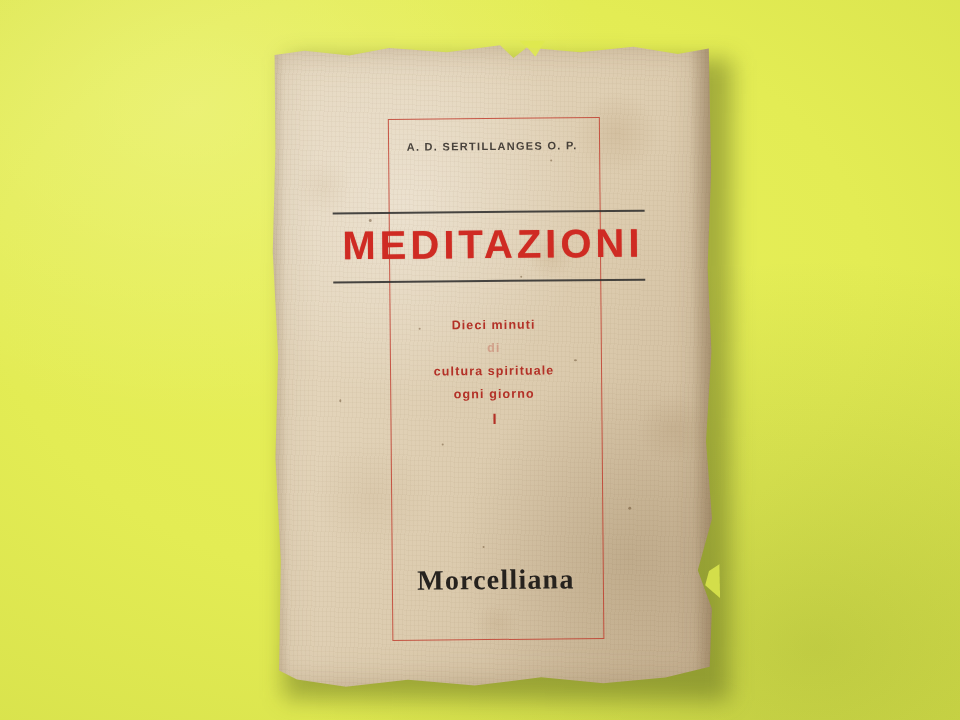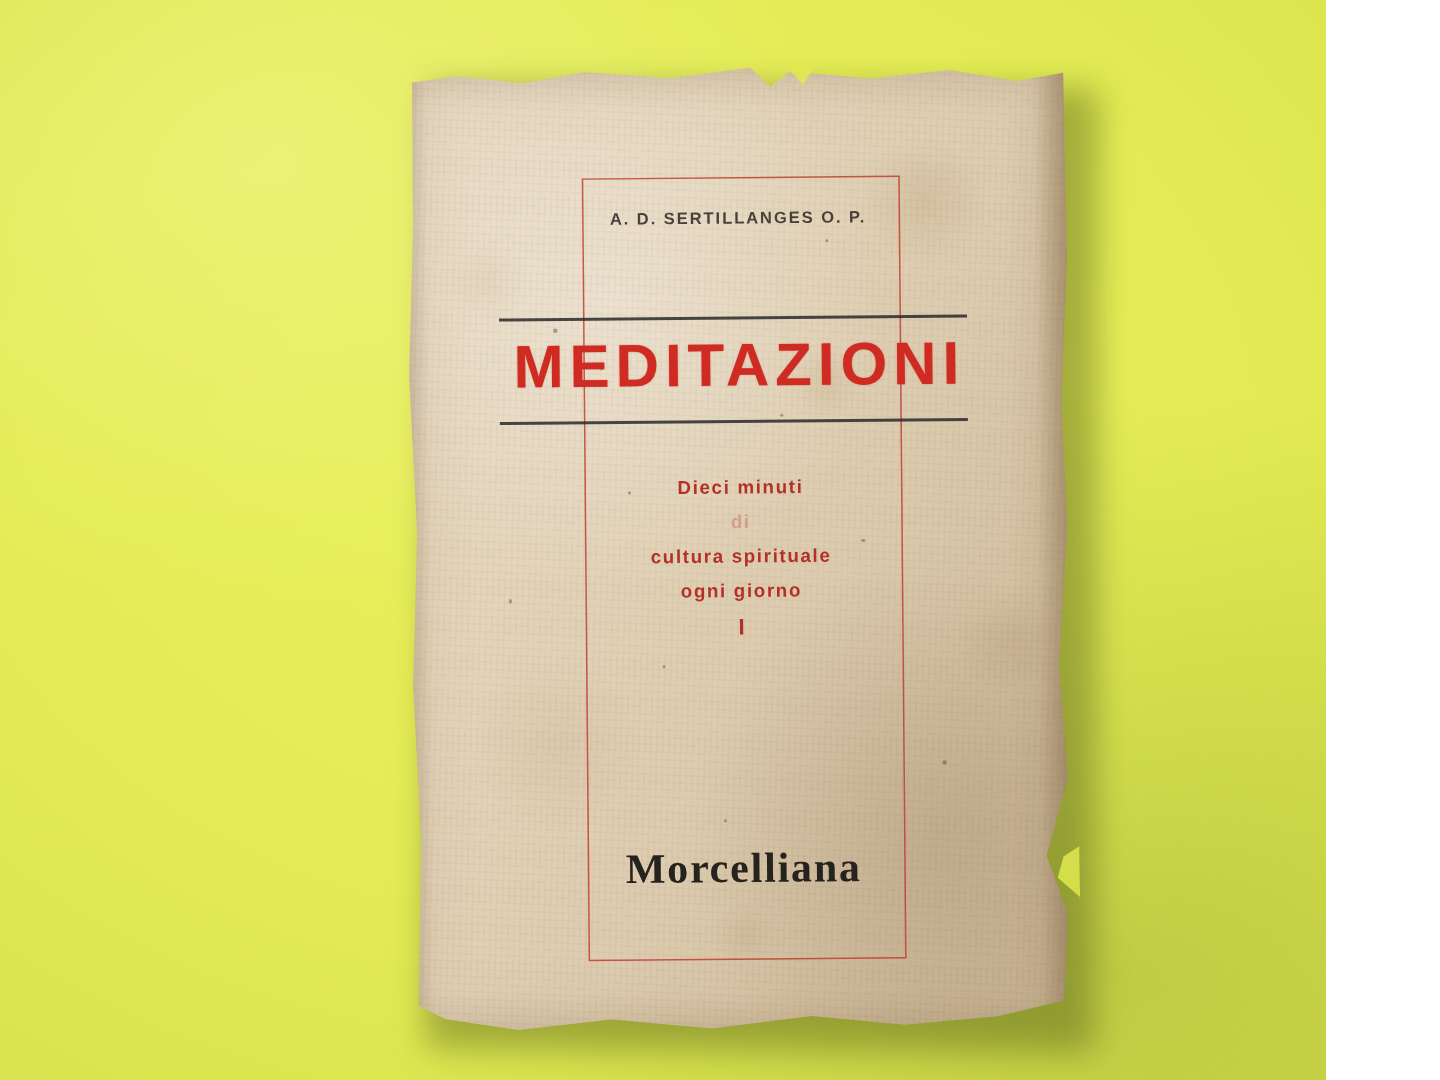--- a/index.html
+++ b/index.html
@@ -15,7 +15,7 @@
 
   .photo {
     position: relative;
-    width: 884px;
+    width: 960px;
     height: 720px;
     background:
       radial-gradient(ellipse 120% 110% at 45% 40%, #e8f05a 0%, #e3ec54 38%, #d8e24c 70%, #c9d844 100%);

